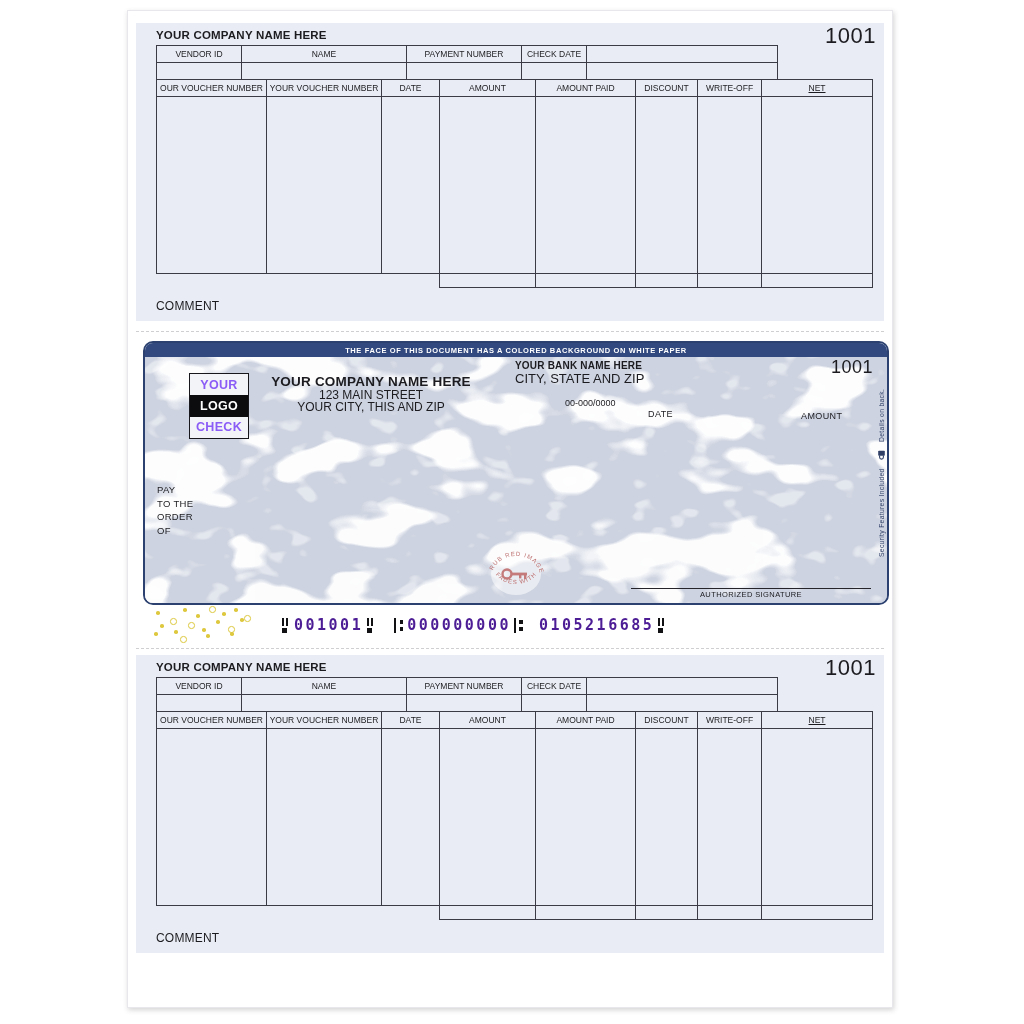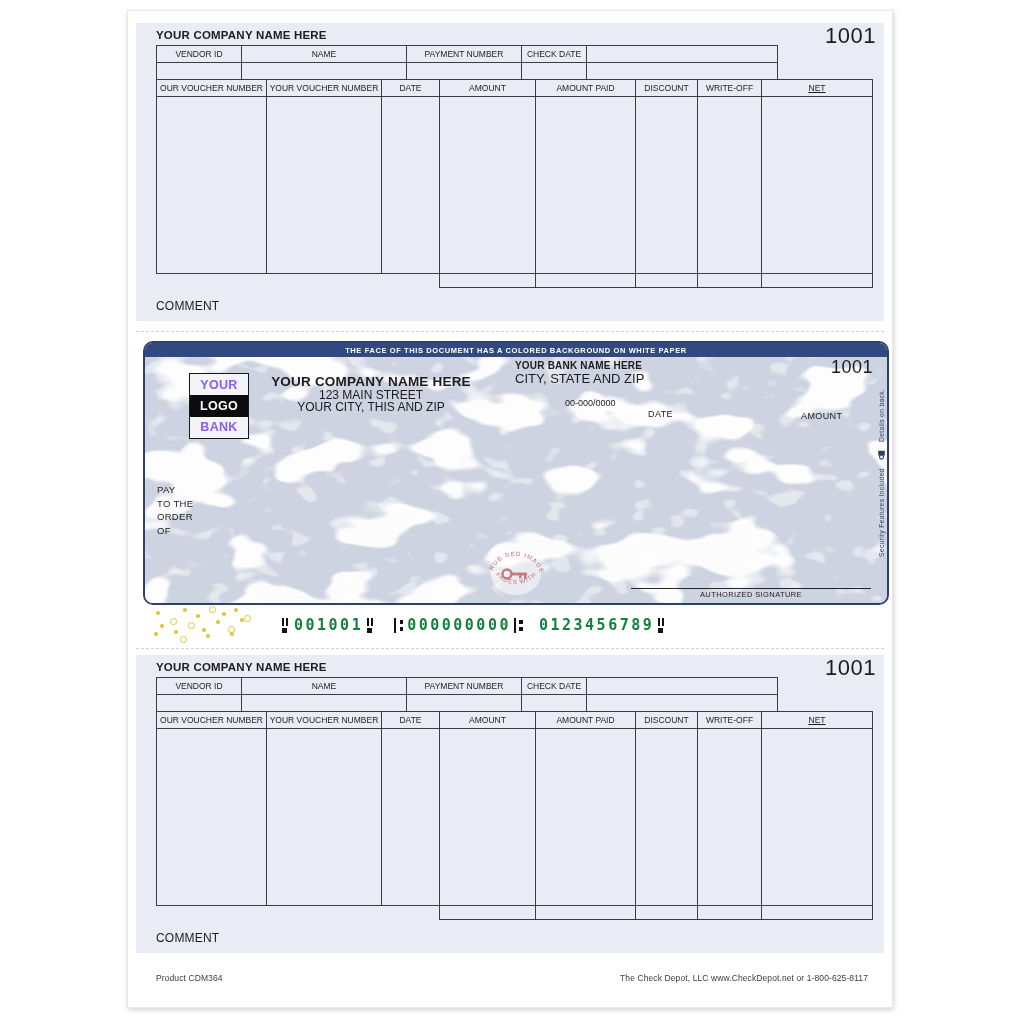--- a/index.html
+++ b/index.html
@@ -161,7 +161,7 @@
         <div class="logo-box">
           <div class="logo-row">YOUR</div>
           <div class="logo-row mid">LOGO</div>
-          <div class="logo-row">BANK</div>
+          <div class="logo-row">CHECK</div>
         </div>
 
         <div class="company-block">

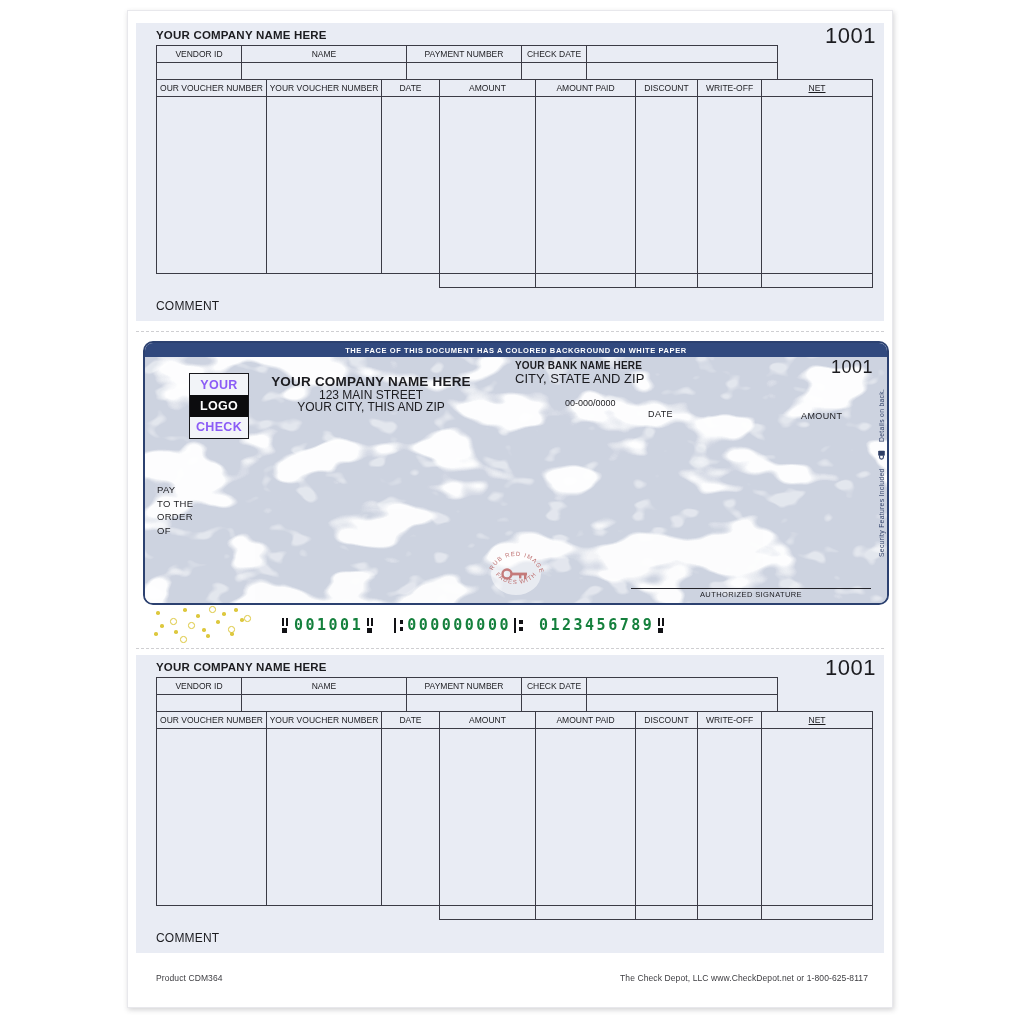--- a/index.html
+++ b/index.html
@@ -66,7 +66,7 @@
 
   
   .micr{position:absolute;left:150px;top:604px;height:20px;display:flex;align-items:center;}
-  .m-digits{font-family:"DejaVu Sans Mono", monospace;font-weight:bold;font-size:15px;letter-spacing:2.5px;color:#15803d;}
+  .m-digits{font-family:"DejaVu Sans Mono", monospace;font-weight:bold;font-size:15px;letter-spacing:2.5px;color:#4c1d95;}
   .m-gap{display:inline-block;width:12px;}
   .m-onus,.m-transit{position:relative;display:inline-block;width:10px;height:15px;margin:0 3px;}
   .m-onus::before{content:"";position:absolute;left:1px;top:0;width:2.2px;height:8px;background:#121215;box-shadow:4px 0 0 #121215;}

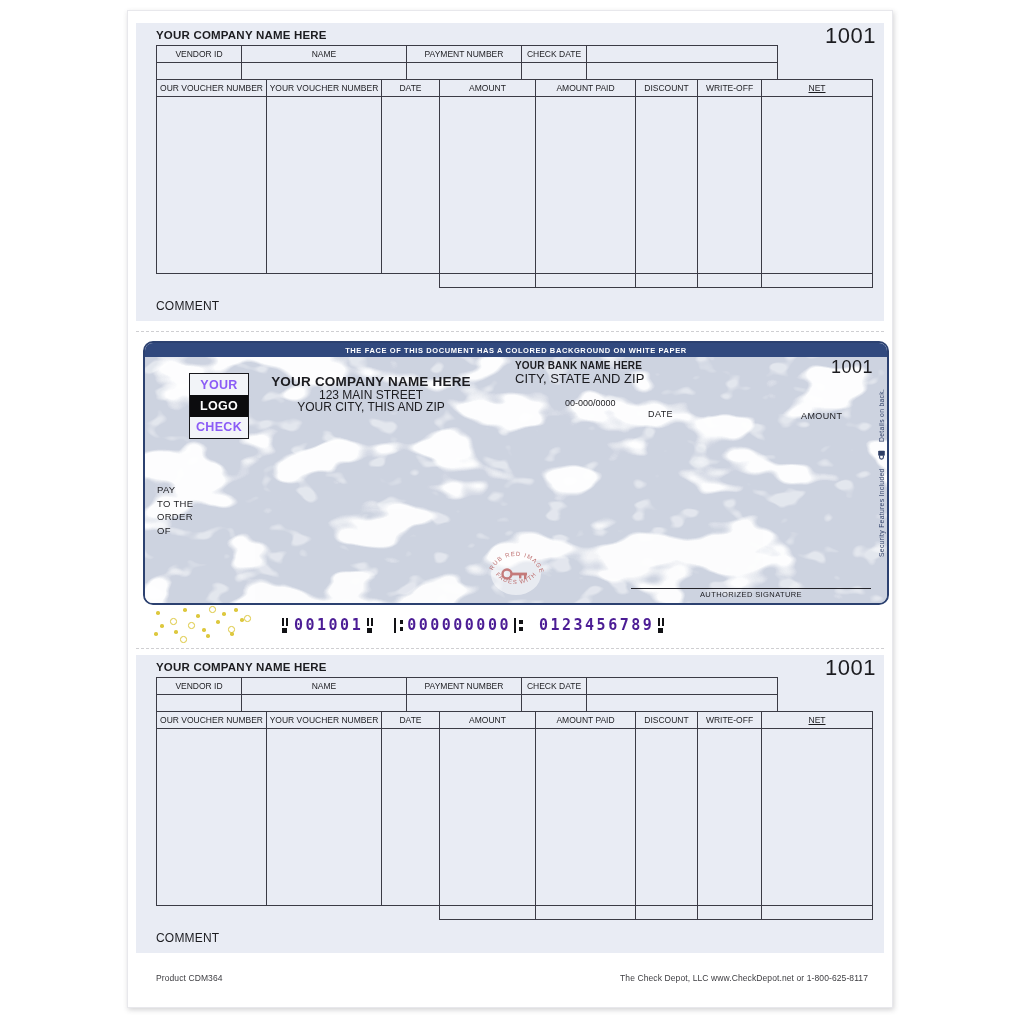--- a/index.html
+++ b/index.html
@@ -251,7 +251,7 @@
       <span class="m-digits">000000000</span>
       <span class="m-transit"></span>
       <span class="m-gap"></span>
-      <span class="m-digits">0123456789</span>
+      <span class="m-digits">0105216685</span>
       <span class="m-onus"></span>
     </div>
 

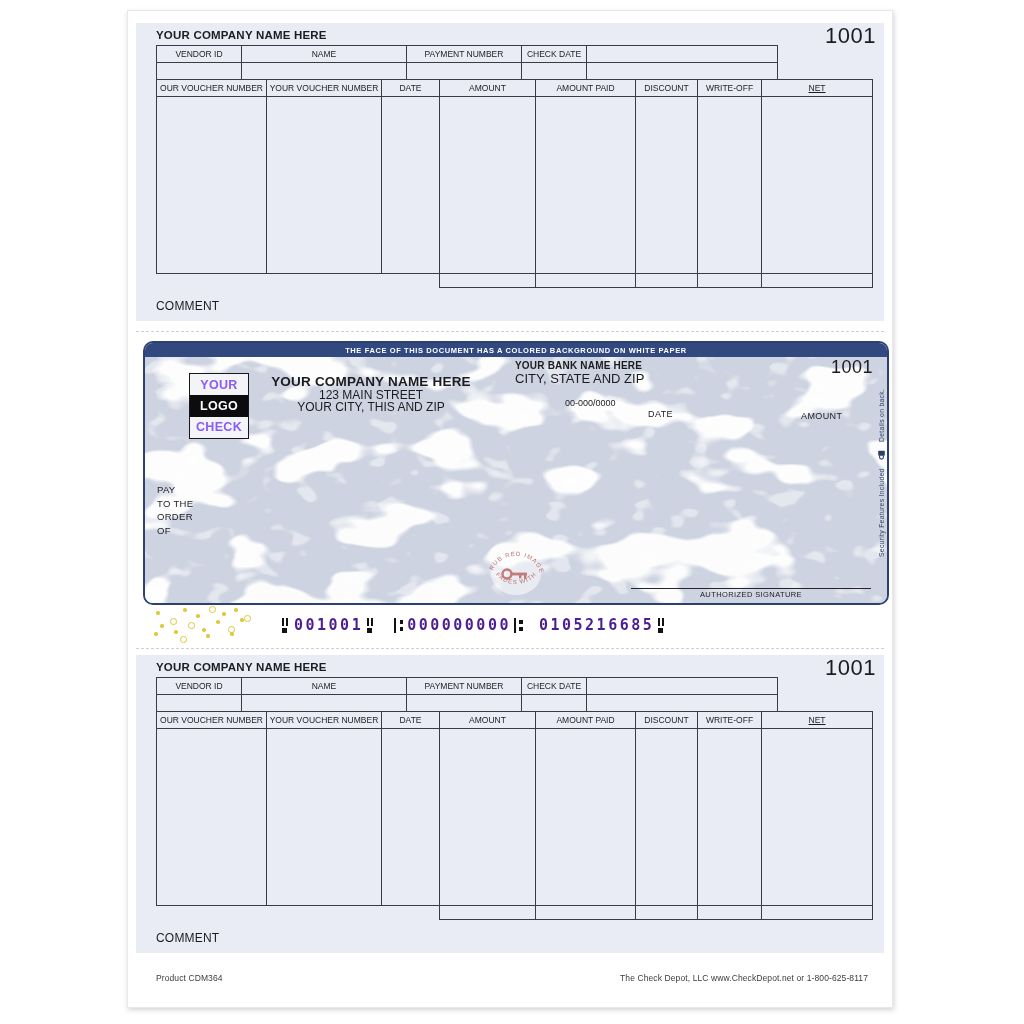--- a/index.html
+++ b/index.html
@@ -304,10 +304,6 @@
       <div class="stub-comment">COMMENT</div>
     </section>
 
-    <div class="sheet-footer">
-      <span>Product CDM364</span>
-      <span>The Check Depot, LLC  www.CheckDepot.net  or  1-800-625-8117</span>
-    </div>
 
   </div>
 </div>

